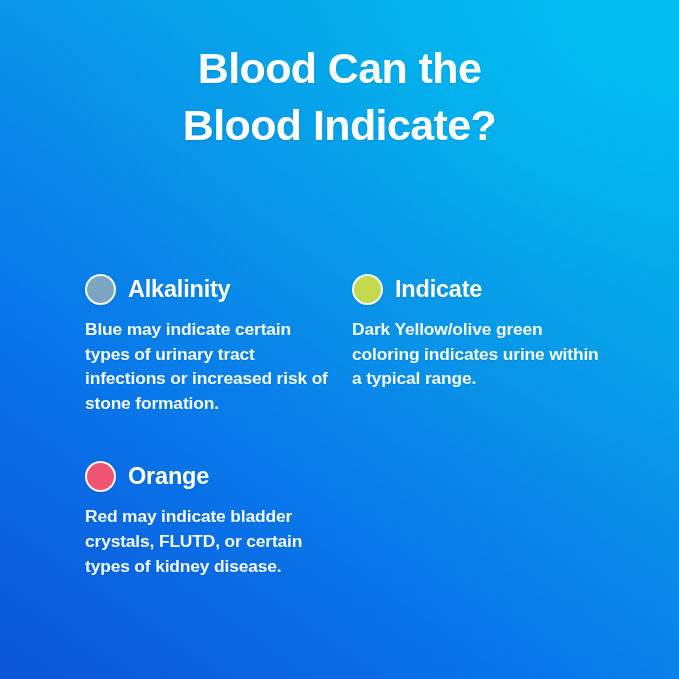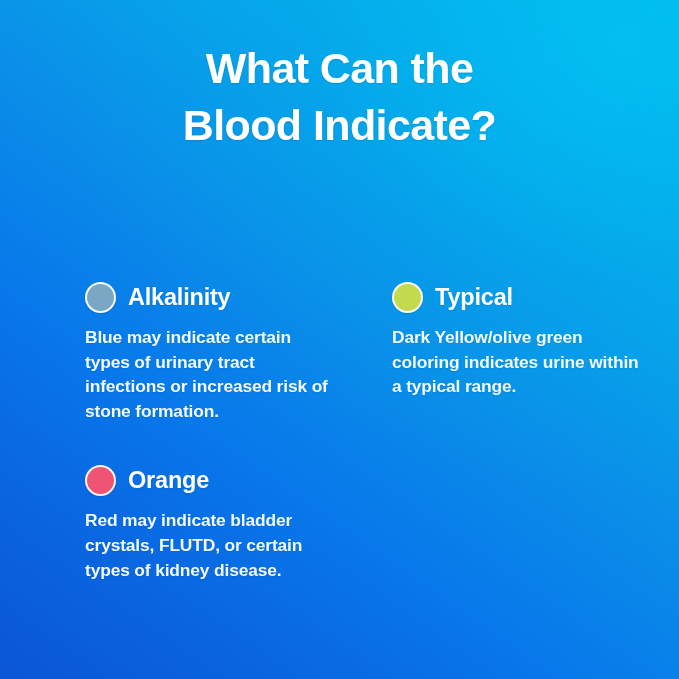--- a/index.html
+++ b/index.html
@@ -130,7 +130,7 @@
   <div id="content">
 
     <div class="title-block">
-      <span class="title-line">What Can the</span>
+      <span class="title-line">Blood Can the</span>
       <span class="title-line">Blood Indicate?</span>
     </div>
 

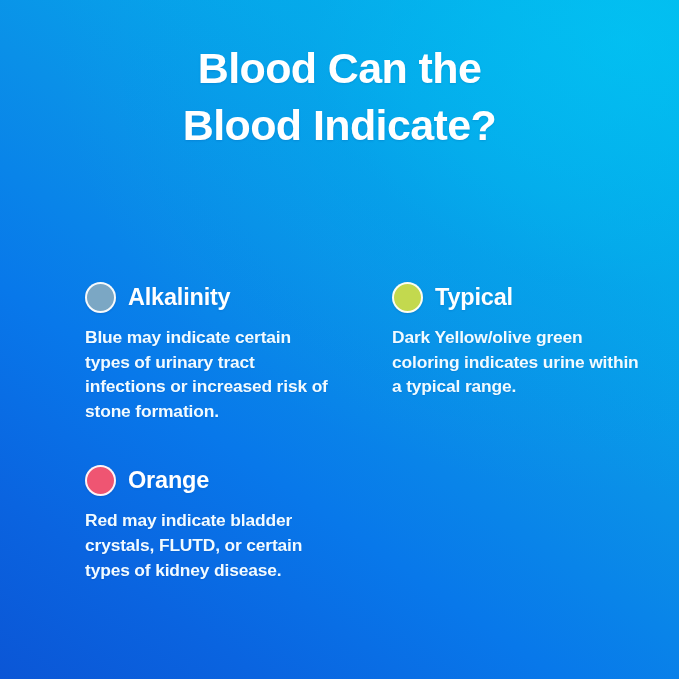--- a/index.html
+++ b/index.html
@@ -70,7 +70,7 @@
   
   .legend-grid {
     position: absolute;
-    top: 280px;
+    top: 272px;
     left: 85px;
     width: 520px;
     display: grid;
@@ -78,7 +78,6 @@
     grid-template-rows: auto auto;
     row-gap: 44px;
     column-gap: 0px;
-    gap: 40px;
   }
 
   .legend-item {

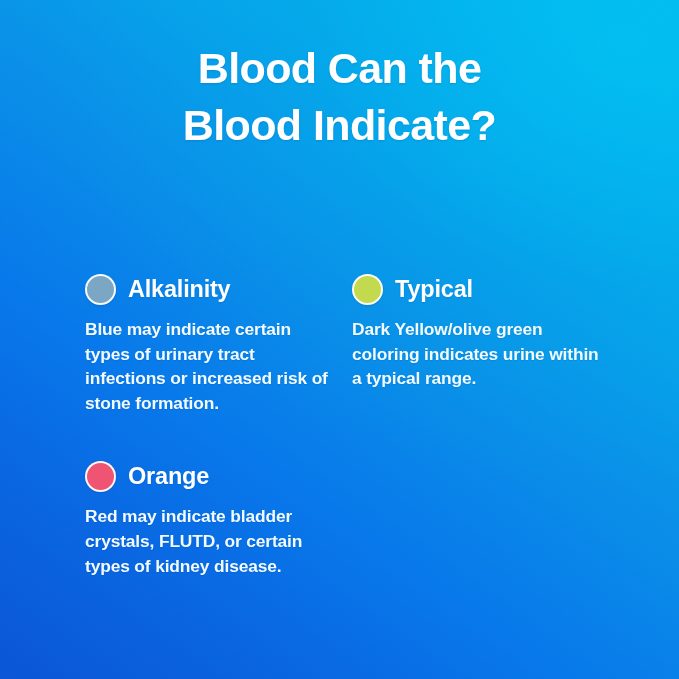--- a/index.html
+++ b/index.html
@@ -147,7 +147,7 @@
       <div class="legend-item">
         <div class="legend-head">
           <span class="swatch" style="background: rgb(195, 217, 78);"></span>
-          <span class="legend-title">Typical</span>
+          <span class="legend-title">Indicate</span>
         </div>
         <div class="legend-desc">Dark Yellow/olive green coloring indicates urine within a typical range.</div>
       </div>

